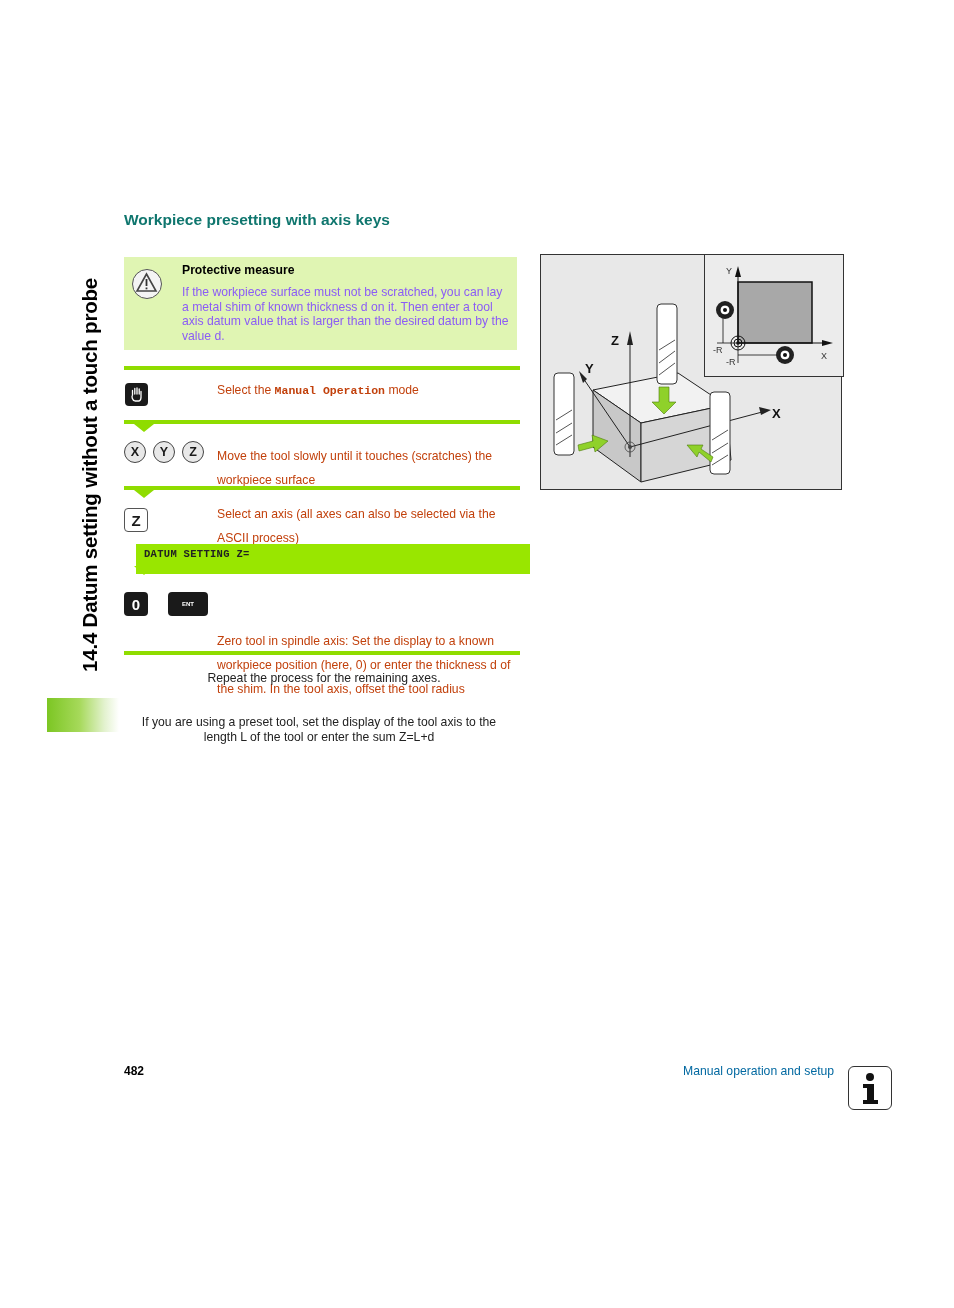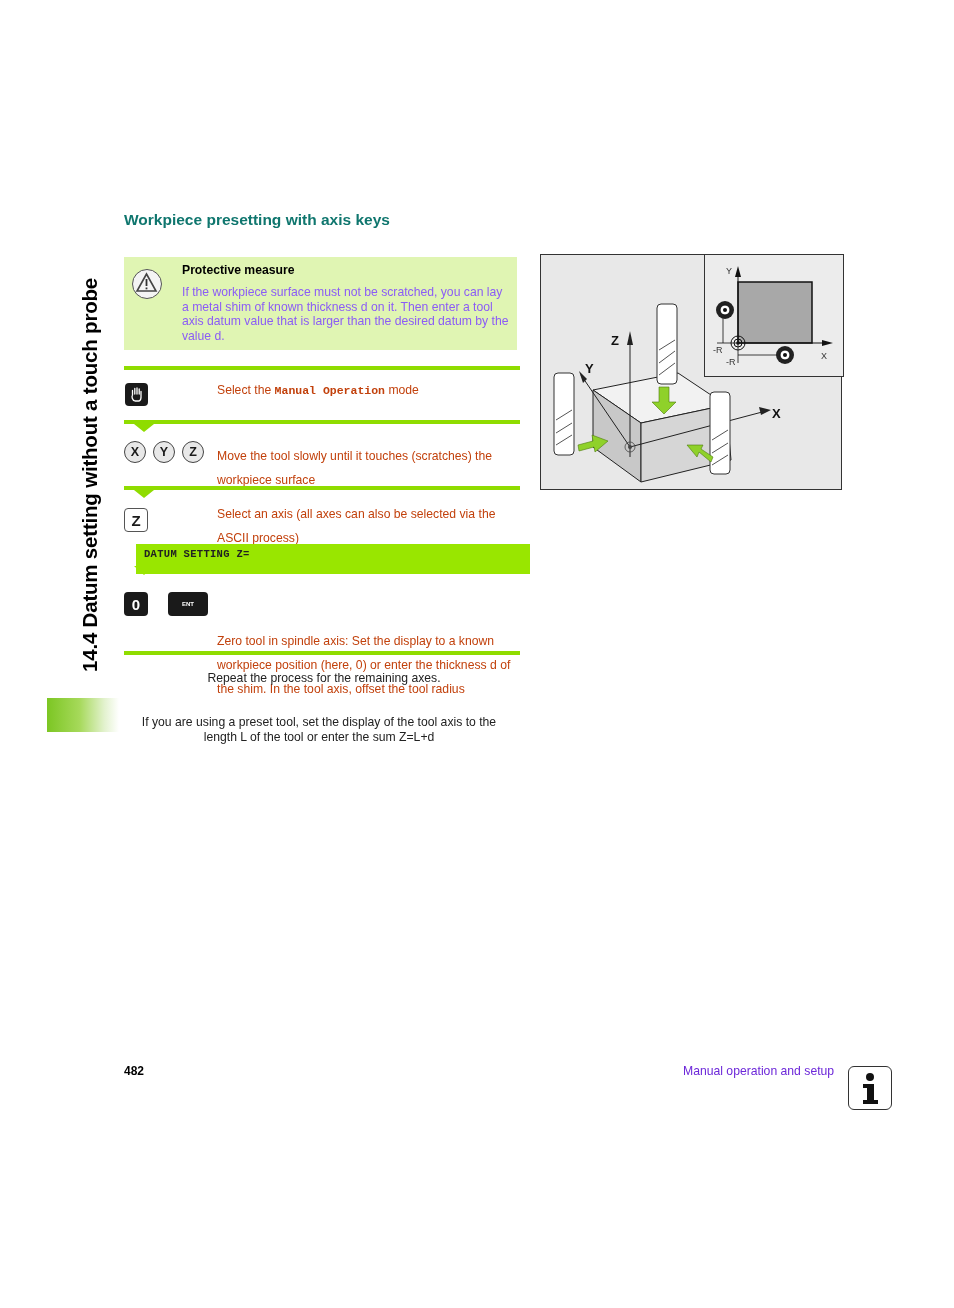--- a/index.html
+++ b/index.html
@@ -46,7 +46,7 @@
   .inset { left:163px; top:-1px; width:140px; height:123px; border:1px solid #333; background:#ececec; box-sizing:border-box; }
 
   .footer-num { left:124px; top:1064px; font-size:12px; font-weight:bold; color:#000;text-align:right; }
-  .footer-title { left:683px; top:1064px; font-size:12.2px; color:#6d28d9; }
+  .footer-title { left:683px; top:1064px; font-size:12.2px; color:#0369a1; }
   .info-icon { left:848px; top:1066px; width:44px; height:44px; border:1.3px solid #333; border-radius:6px;
     box-sizing:border-box; background:#fff; }
 </style>

